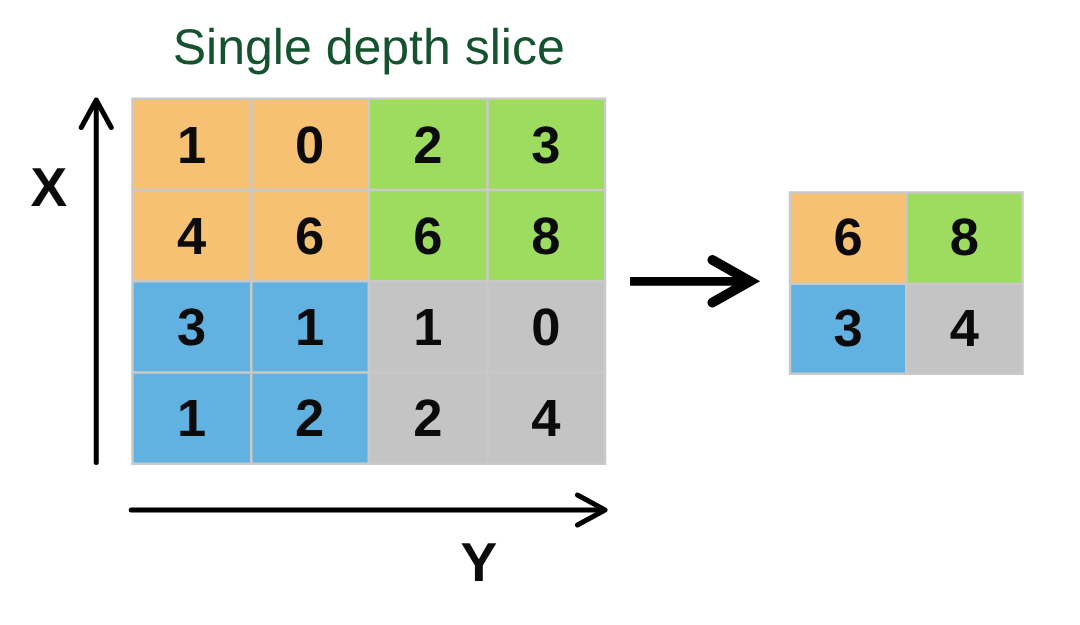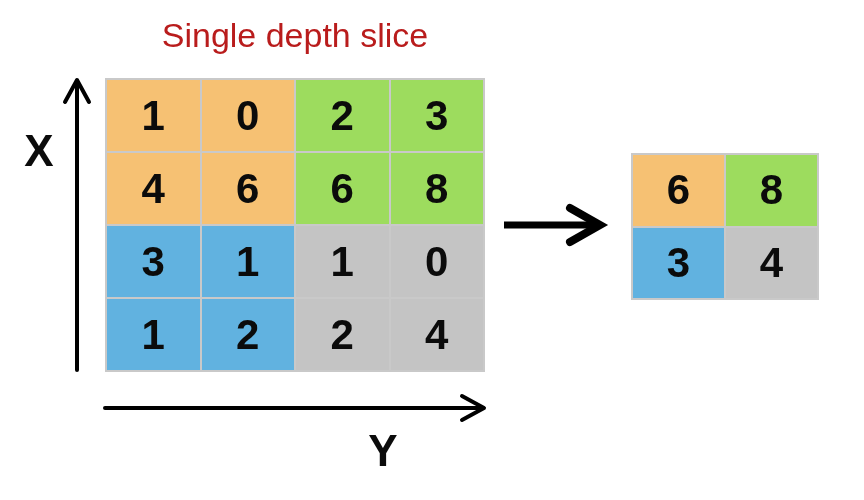--- a/index.html
+++ b/index.html
@@ -21,9 +21,9 @@
     top: 16px;
     width: 380px;
     text-align: center;
-    font-size: 34px;
+    font-size: 40px;
     font-weight: 400;
-    color: #b91c1c;
+    color: #14532d;
     letter-spacing: 0px;
     white-space: nowrap;
   }

